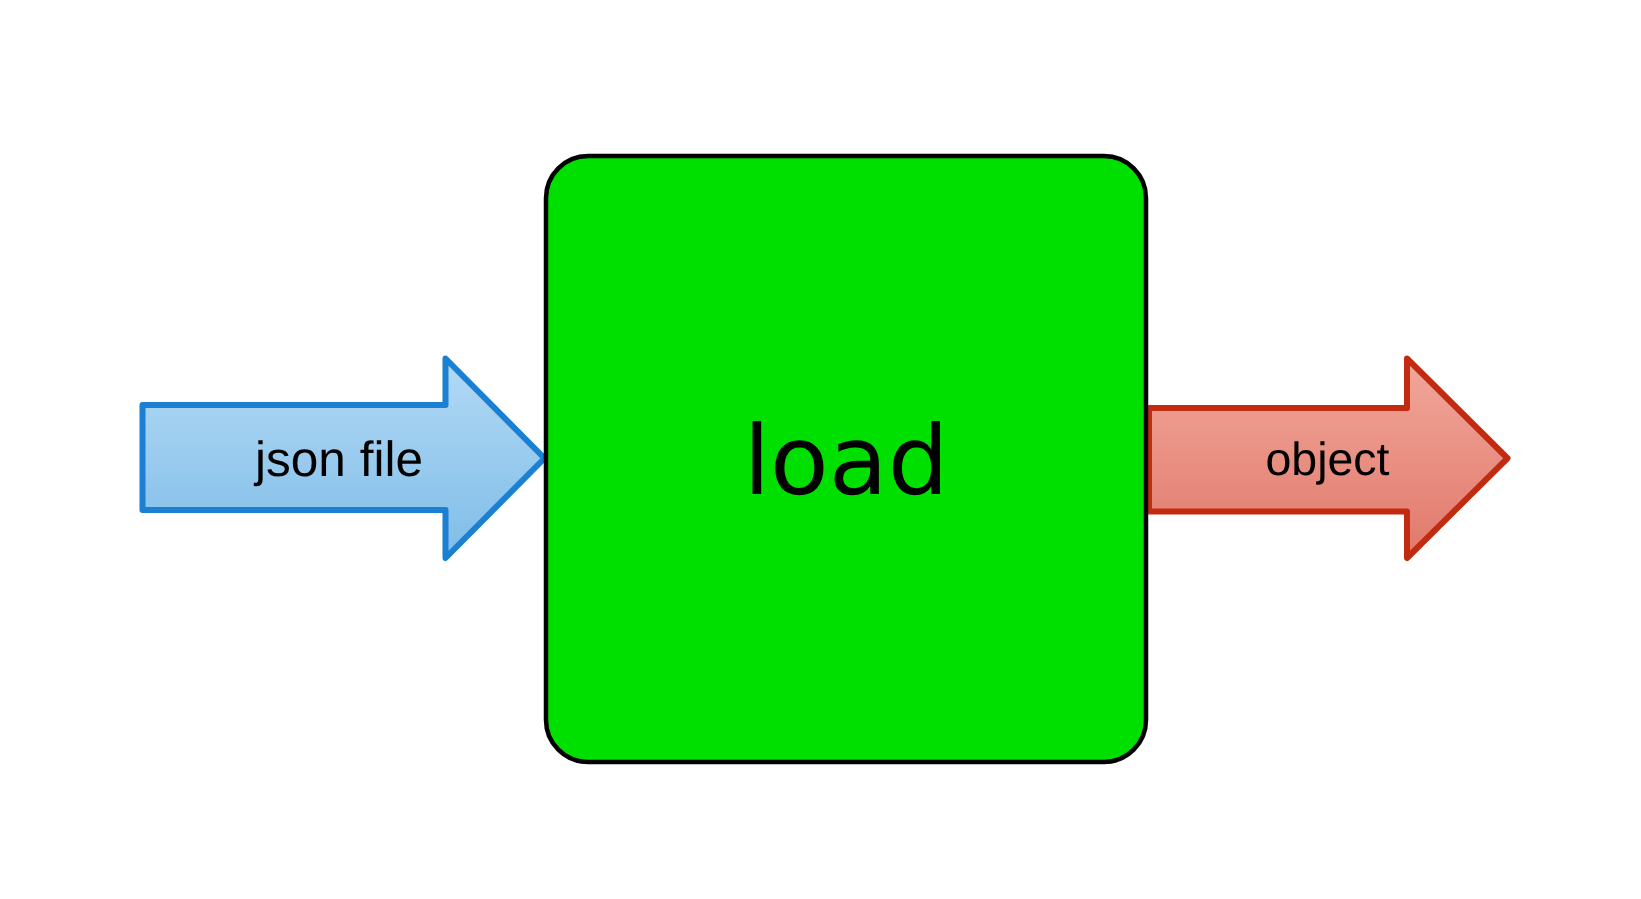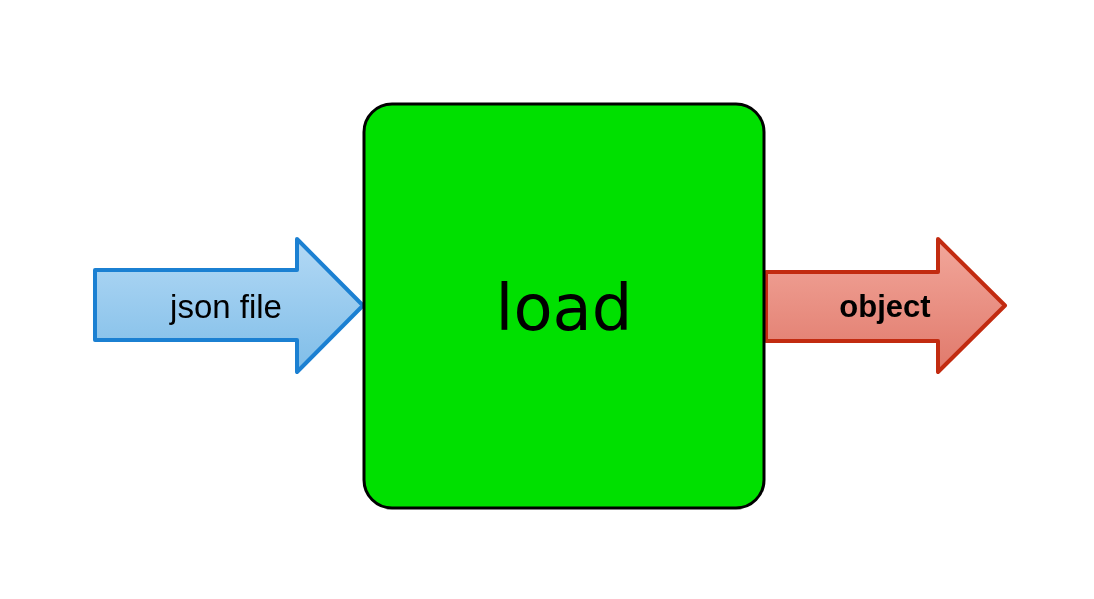--- a/index.html
+++ b/index.html
@@ -45,7 +45,6 @@
     top: 306px;
     font-size: 31px;
     font-family: "Liberation Sans", sans-serif;
-    font-weight: bold;
   }
 </style>
 </head>

